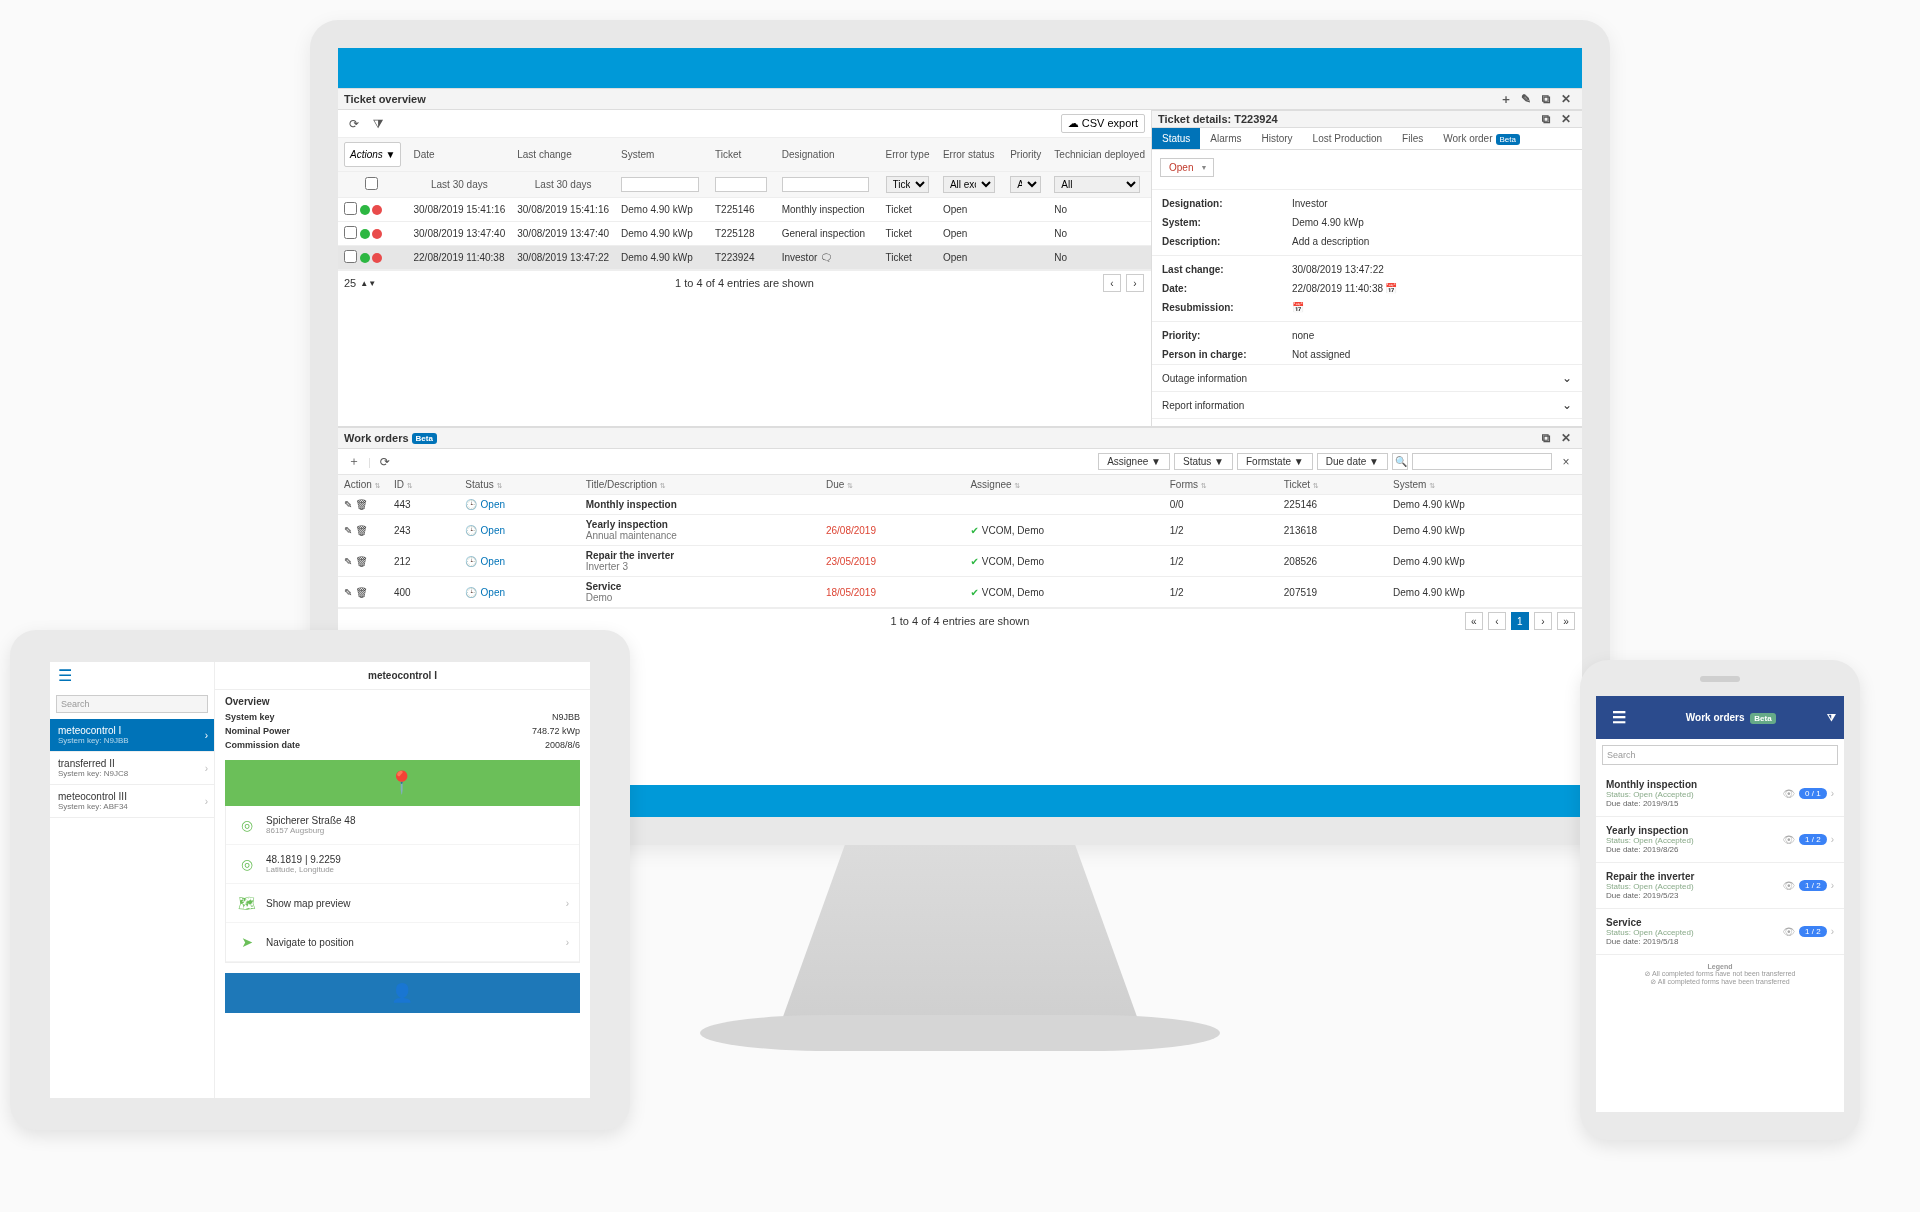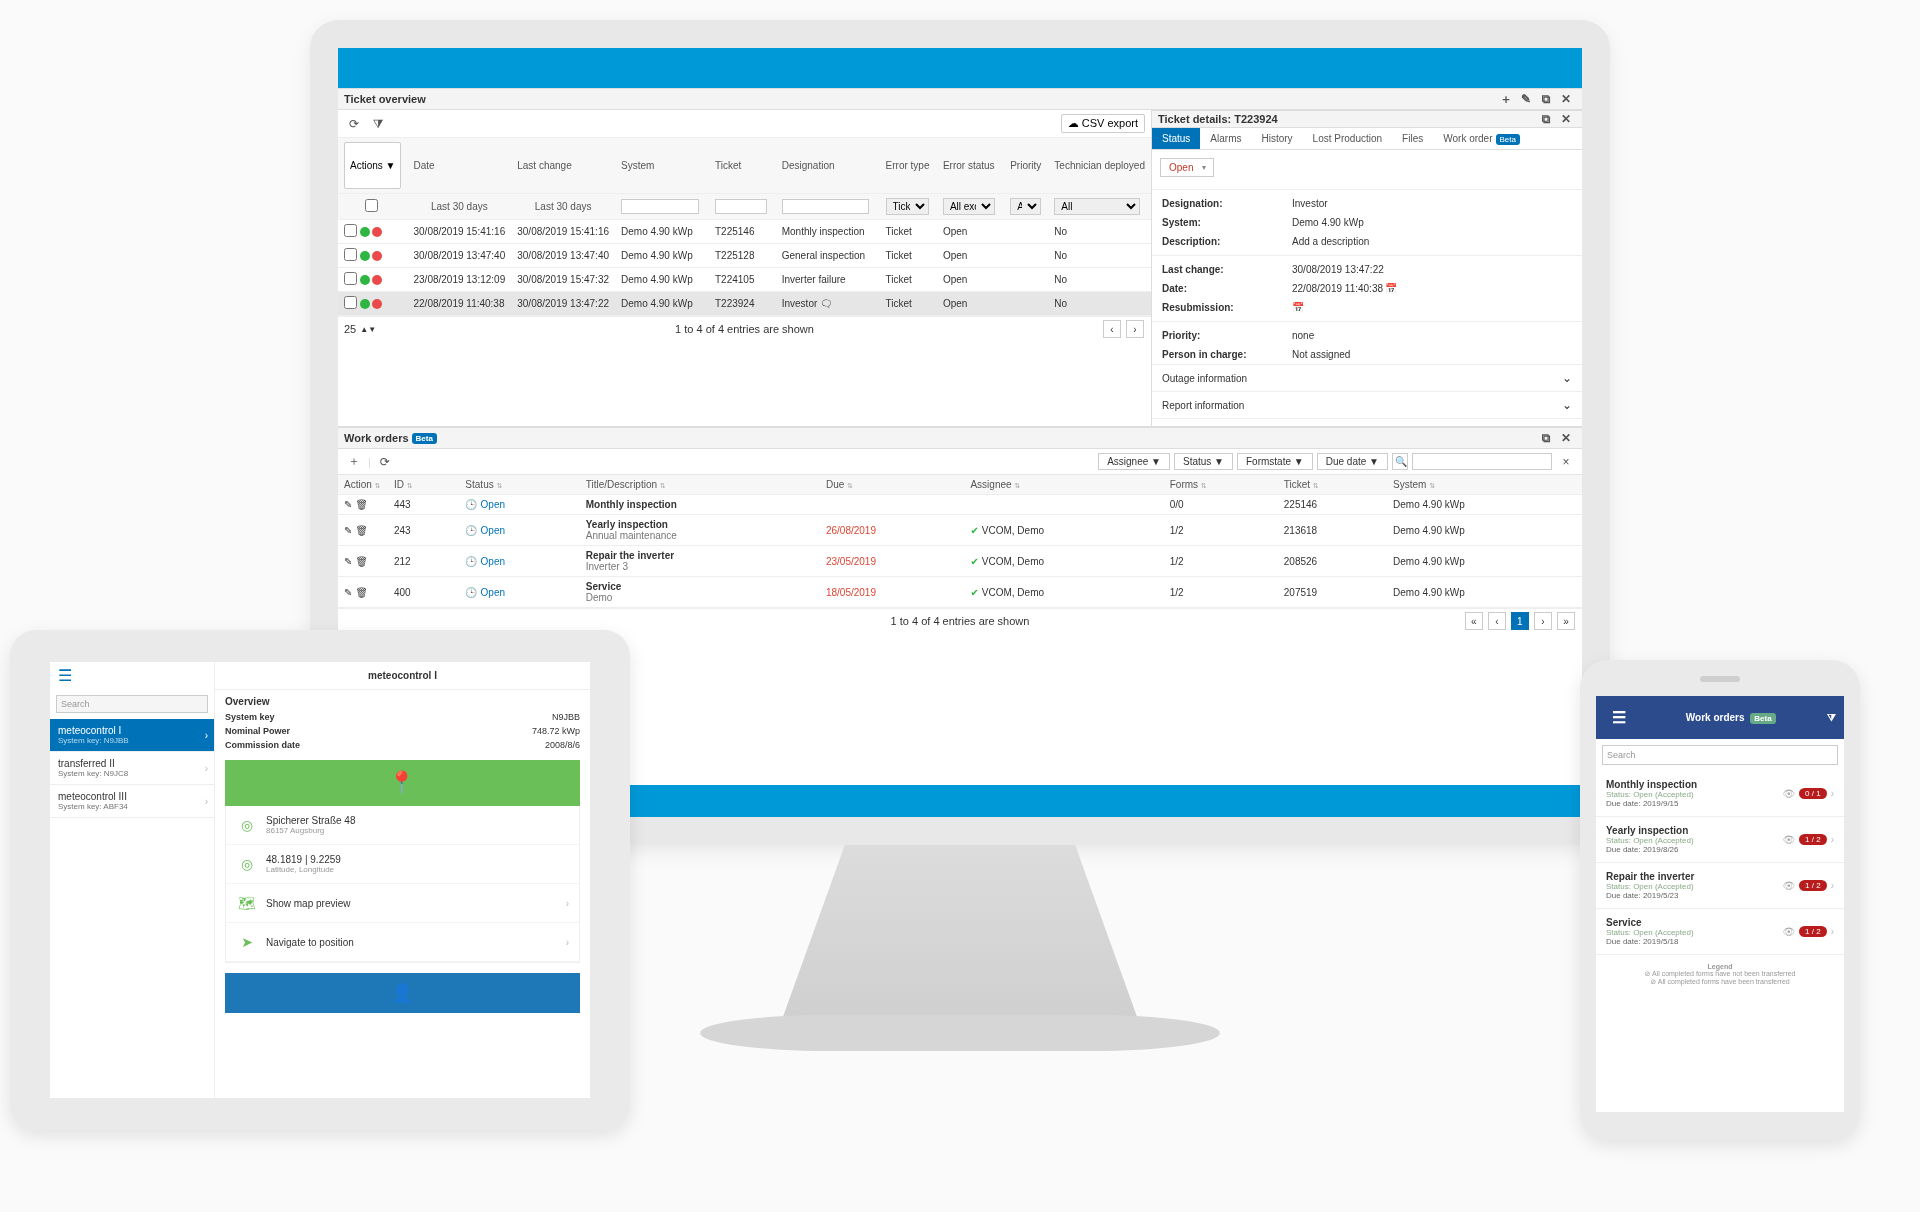--- a/index.html
+++ b/index.html
@@ -21,7 +21,7 @@
 .left-pane { flex: 1; border-right: 1px solid #ddd; display: flex; flex-direction: column; }
 .toolbar { display: flex; align-items: center; padding: 4px 6px; gap: 4px; border-bottom: 1px solid #eee; }
 .btn { border: 1px solid #ccc; background: #fff; padding: 2px 6px; font-size: 11px; border-radius: 2px; cursor: pointer; }
-.btn-sm { padding: 17px 5px; font-size: 10px; }
+.btn-sm { padding: 6px 5px; font-size: 10px; font-style: italic; }
 .csv { margin-left: auto; }
 
 table { border-collapse: collapse; width: 100%; }

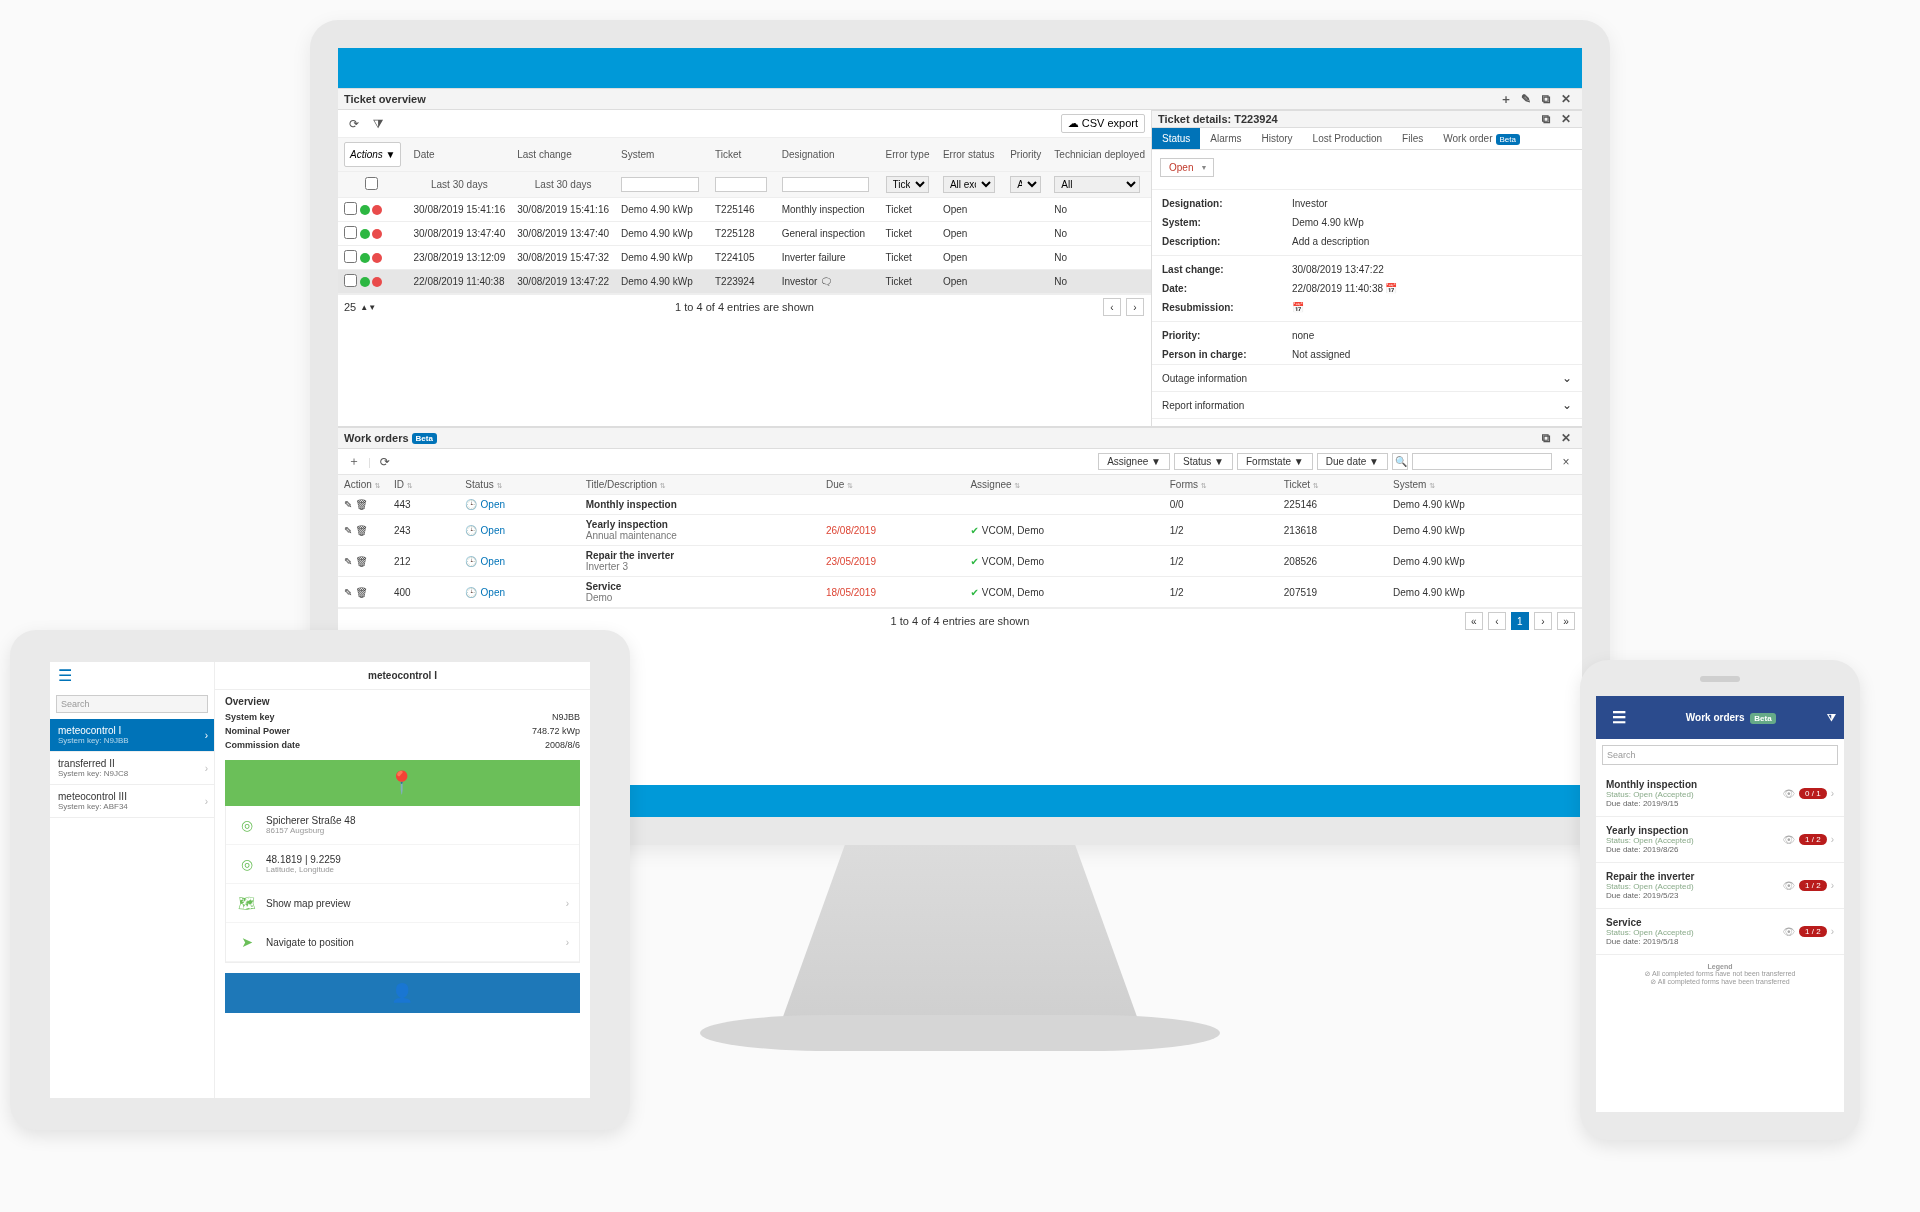--- a/index.html
+++ b/index.html
@@ -201,18 +201,6 @@
                   <td></td>
                   <td>No</td>
                 </tr>
-                <tr>
-                  <td><input type="checkbox" style=""> <span class="dot green"></span><span class="dot red"></span></td>
-  <td>23/08/2019 13:12:09</td>
-                  <td>30/08/2019 15:47:32</td>
-                  <td>Demo 4.90 kWp</td>
-                  <td>T224105</td>
-                  <td>Inverter failure</td>
-                  <td>Ticket</td>
-                  <td>Open</td>
-                  <td></td>
-                  <td>No</td>
-                </tr>
                 <tr class="selected">
                   <td><input type="checkbox" style=""> <span class="dot green"></span><span class="dot red"></span></td>
   <td>22/08/2019 11:40:38</td>

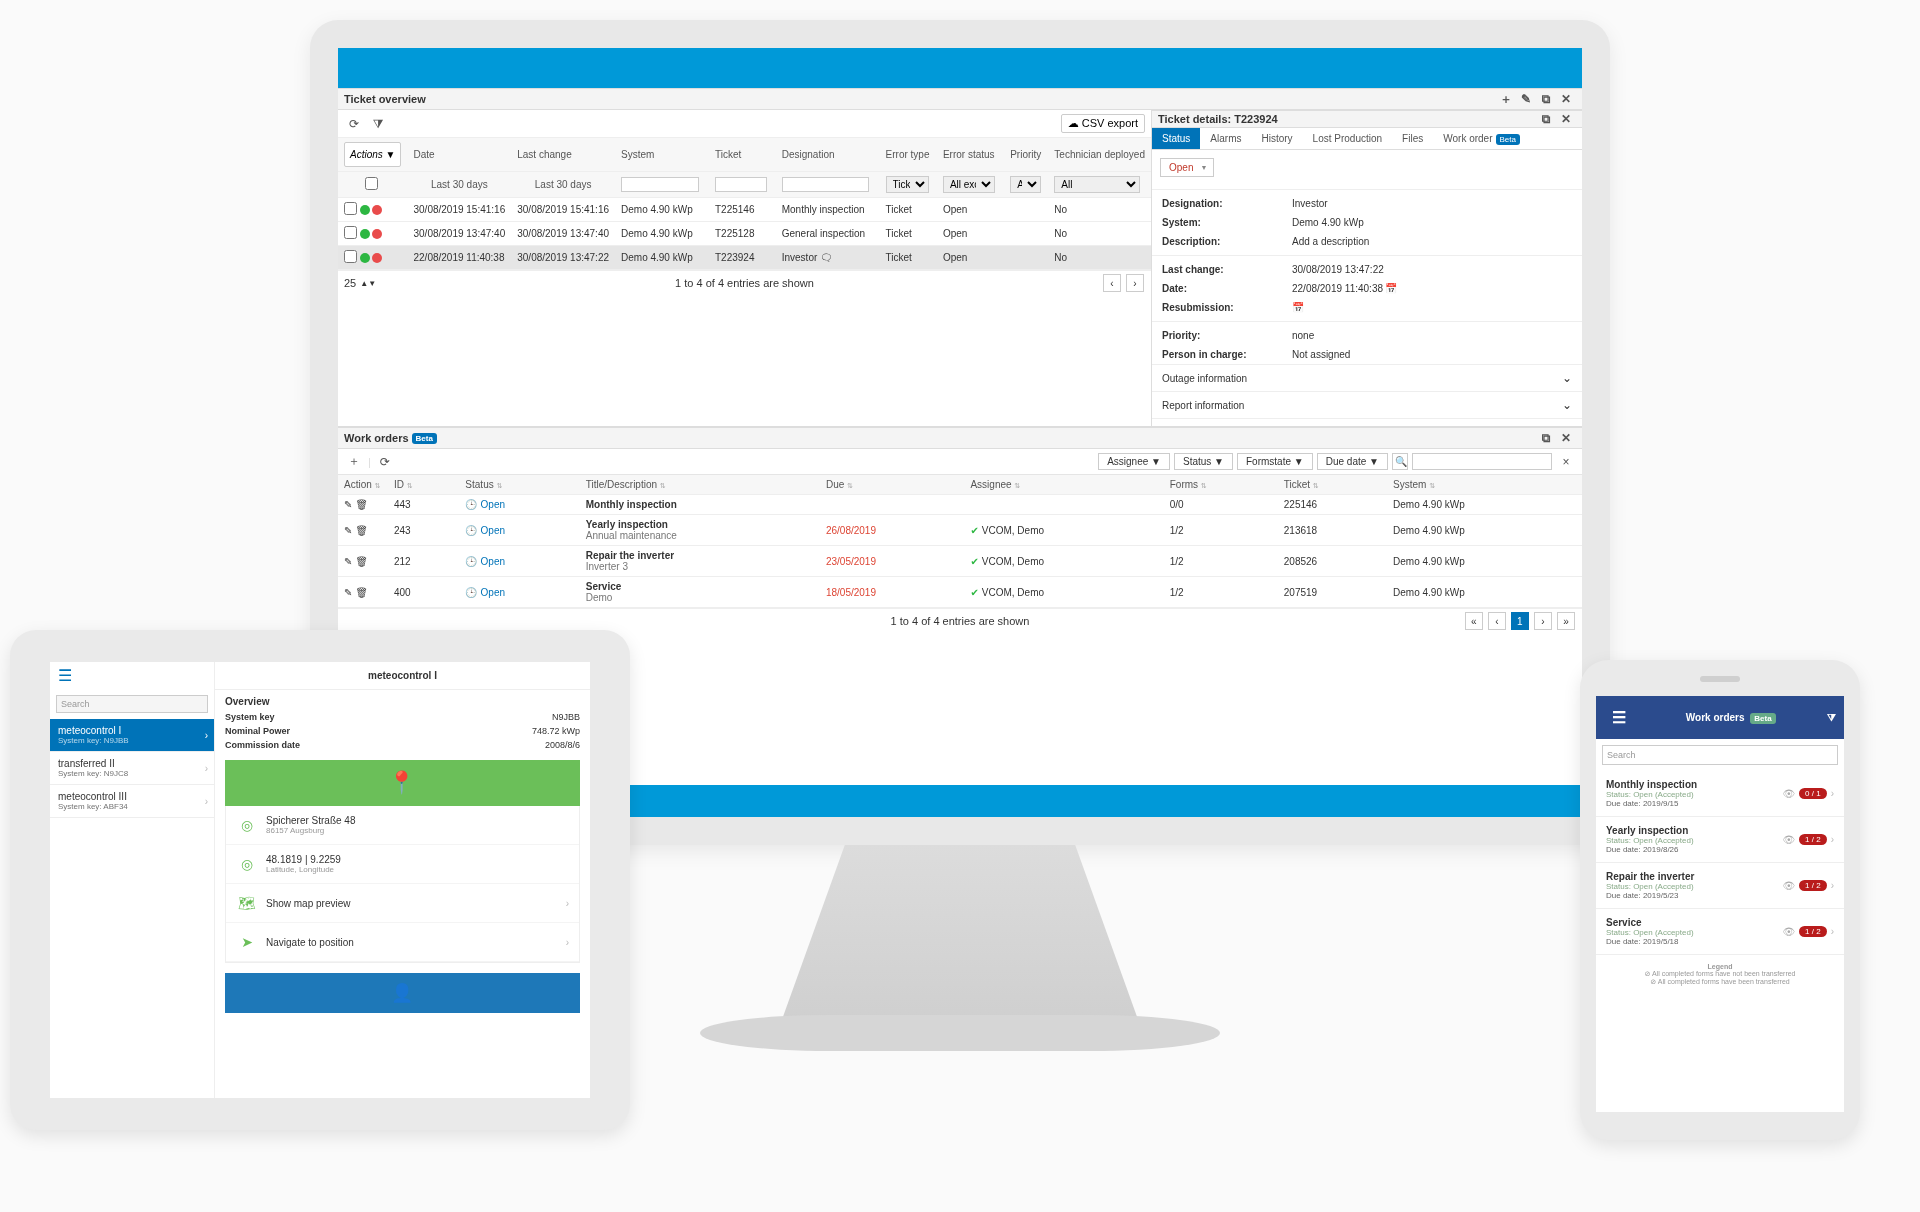--- a/index.html
+++ b/index.html
@@ -115,7 +115,7 @@
 .wo-item .t{font-weight:bold;font-size:10px;}
 .wo-item .s{font-size:8px;color:#8a8;}
 .wo-item .d{font-size:8px;color:#666;}
-.pill{background:#b91c1c;color:#fff;border-radius:8px;font-size:8px;padding:1px 6px;margin:0 4px;}
+.pill{background:#3b82f6;color:#fff;border-radius:8px;font-size:8px;padding:1px 6px;margin:0 4px;}
 .eye{color:#aaa;font-size:10px;}
 .p-legend{font-size:7px;color:#999;text-align:center;padding:8px 4px;}
 </style>

